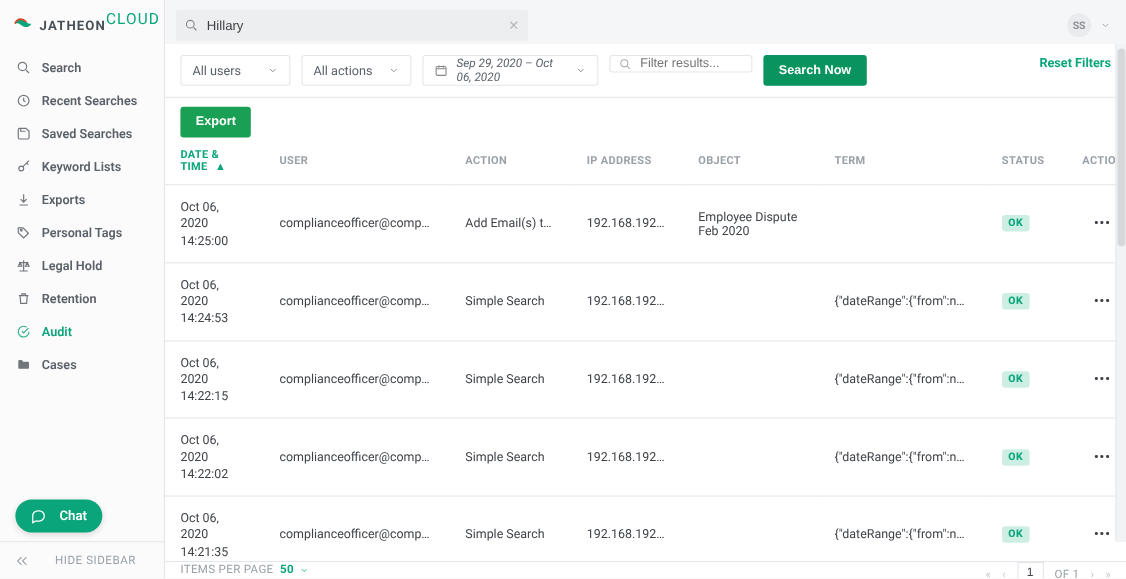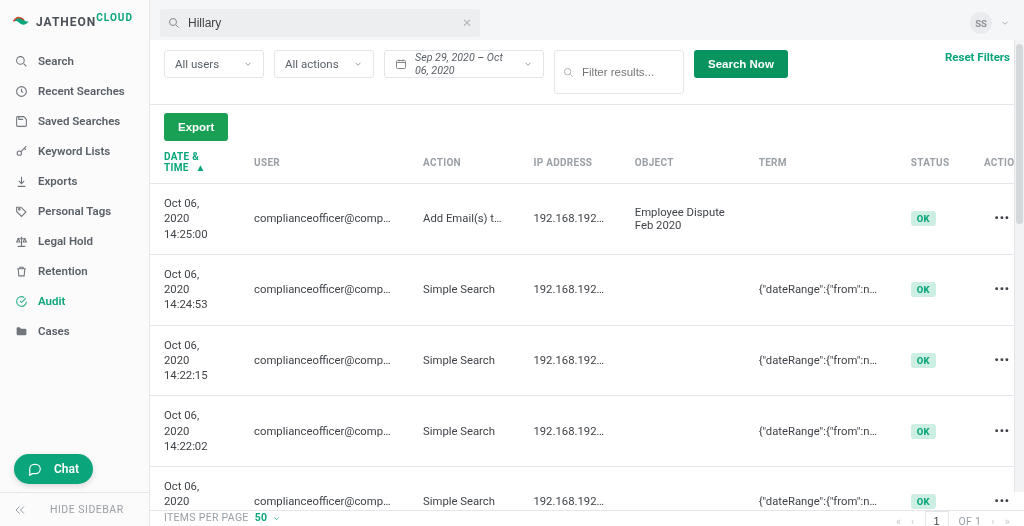--- a/index.html
+++ b/index.html
@@ -40,7 +40,7 @@
   }
   .brand-mark { width:18px; height:18px; position:relative; }
   .brand-text { font-weight:700; letter-spacing:1px; color:#4a5057; font-size:12px;}
-  .brand-text .cloud { color: var(--teal); font-size:10px; vertical-align: super; font-weight:700;}
+  .brand-text .cloud { color: var(--teal); font-size:14px; vertical-align: super; font-weight:400;}
   .nav { flex:1; padding-top:6px; }
   .nav-item {
     display:flex; align-items:center; gap:10px;

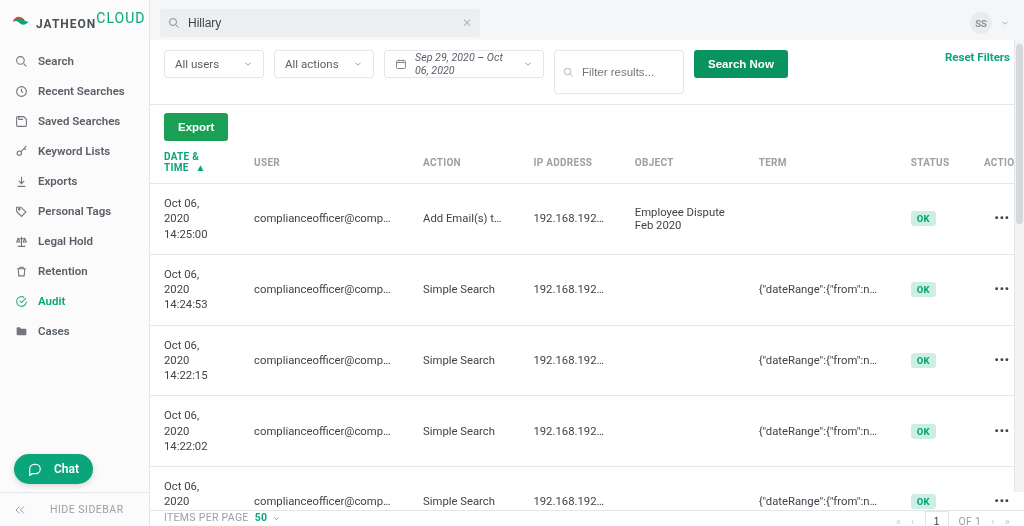--- a/index.html
+++ b/index.html
@@ -92,7 +92,7 @@
   .dd.date { width:160px; }
   .dd .caret { margin-left:auto; }
   .filter-input {
-    height:44px; width:130px; border:1px solid var(--border); border-radius:3px; background:#fff;
+    height:16px; width:130px; border:1px solid var(--border); border-radius:3px; background:#fff;
     display:flex; align-items:center; padding:0 8px; gap:6px;
   }
   .filter-input input { flex:1; border:none; outline:none; background:transparent; font-size:11.5px; color:var(--text-dark);}

